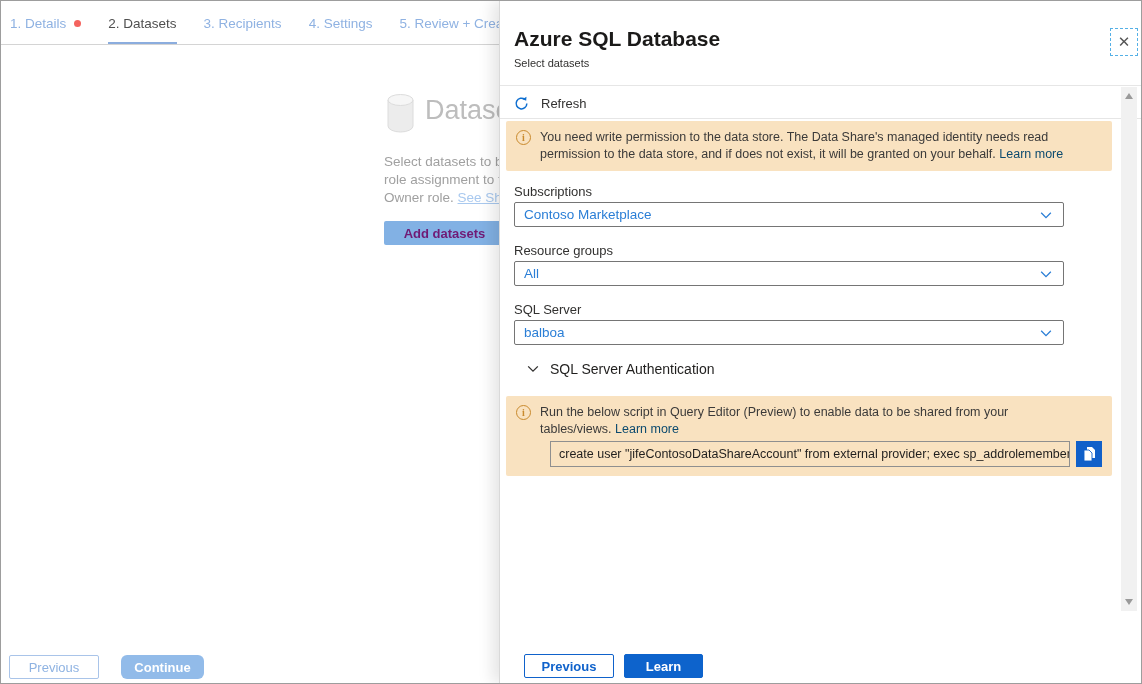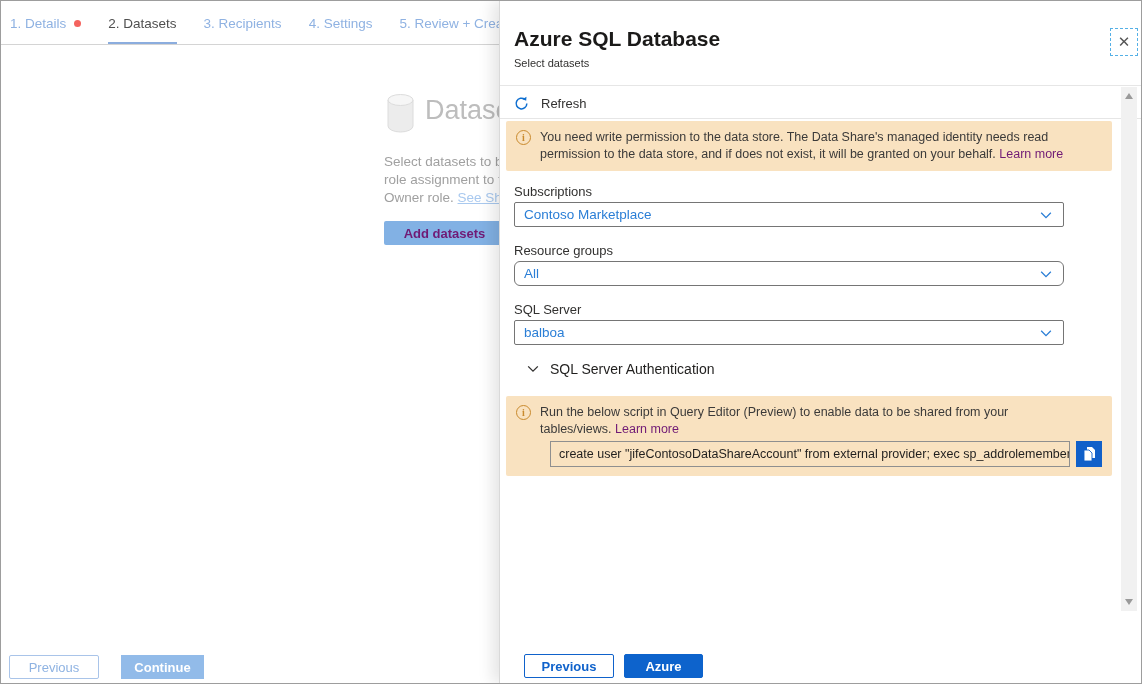--- a/index.html
+++ b/index.html
@@ -40,7 +40,7 @@
   .banner-body{ margin-left:9px; font-size:12.5px; line-height:17px; color:#3b3a39; }
   .banner1 .banner-body{ max-width:565px; }
   .banner2 .banner-body{ max-width:480px; }
-  .inline-link{ color:#701a75; text-decoration:none; }
+  .inline-link{ color:#0c4a6e; text-decoration:none; }
   .script-row{ position:absolute; left:44px; top:45px; display:flex; align-items:center; }
   .script-box{ width:520px; height:26px; border:1px solid #8f8f8f; background:transparent; font-size:12.5px; color:#201f1e; line-height:24px; padding:0 8px; white-space:nowrap; overflow:hidden; }
   .copy-btn{ width:26px; height:26px; margin-left:6px; background:#1160c9; border:1px solid #1160c9; display:flex; align-items:center; justify-content:center; cursor:pointer; padding:0; }

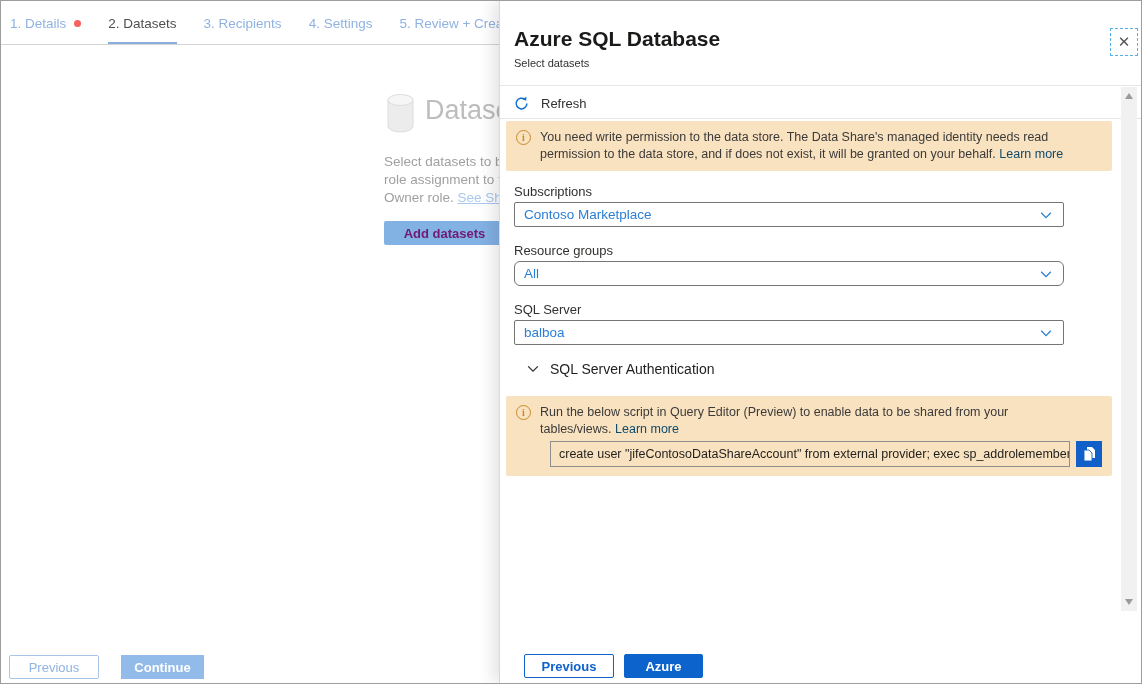--- a/index.html
+++ b/index.html
@@ -142,7 +142,7 @@
     </div>
 
     <label class="field-label" style="top:242px;">Resource groups</label>
-    <div class="dropdown" style="top:260px;border-radius:6px;">
+    <div class="dropdown" style="top:260px;">
       <span class="value">All</span>
       <span class="chev">
         <svg width="14" height="14" viewBox="0 0 16 16">

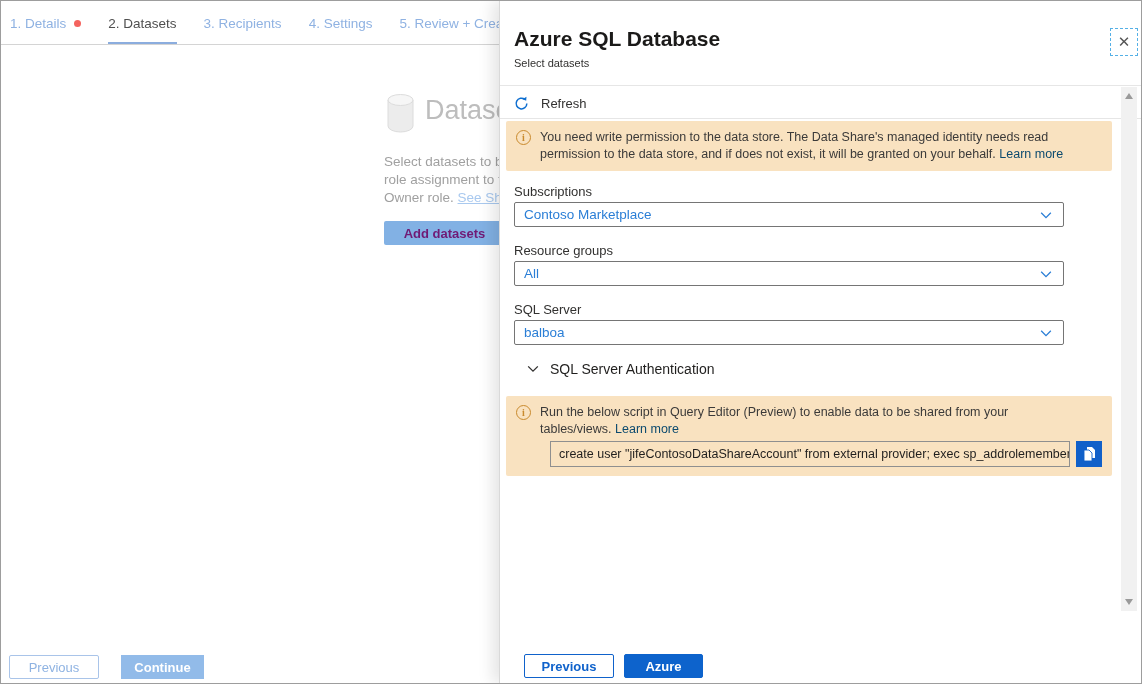--- a/index.html
+++ b/index.html
@@ -21,7 +21,7 @@
   .bg-link{ color:#a9c9ef; }
   .bg-add-btn{ position:absolute; left:383px; top:220px; width:121px; height:24px; background:#82b1e4; border:none; border-radius:2px; color:#701a75; font-weight:700; font-size:13px; font-family:inherit; }
   .bg-prev-btn{ position:absolute; left:8px; top:654px; width:90px; height:24px; background:#ffffff; border:1px solid #a9c4e9; border-radius:2px; color:#8fb3e2; font-size:13px; font-family:inherit; }
-  .bg-cont-btn{ position:absolute; left:120px; top:654px; width:83px; height:24px; background:#92bbe9; border:none; border-radius:0; color:#ffffff; font-weight:700; font-size:13px; font-family:inherit; }
+  .bg-cont-btn{ position:absolute; left:120px; top:654px; width:83px; height:24px; background:#92bbe9; border:none; border-radius:6px; color:#ffffff; font-weight:700; font-size:13px; font-family:inherit; }
 
   
   .panel{ position:absolute; left:498px; top:0; width:644px; height:682px; background:#fff; border-left:1px solid #d9d9d9; box-shadow:-7px 0 14px rgba(0,0,0,0.10); }

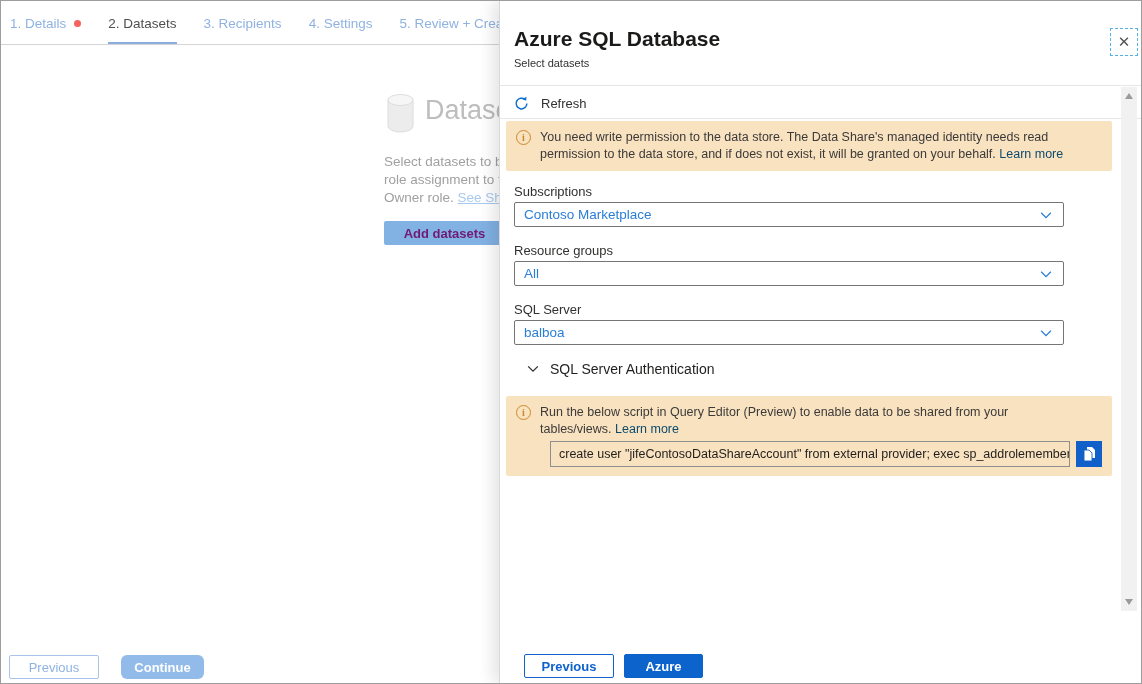--- a/index.html
+++ b/index.html
@@ -195,7 +195,7 @@
     </div>
 
     <button class="panel-prev-btn">Previous</button>
-    <button class="panel-next-btn">Azure</button>
+    <button class="panel-next-btn">Learn</button>
   </aside>
 
 </div>

